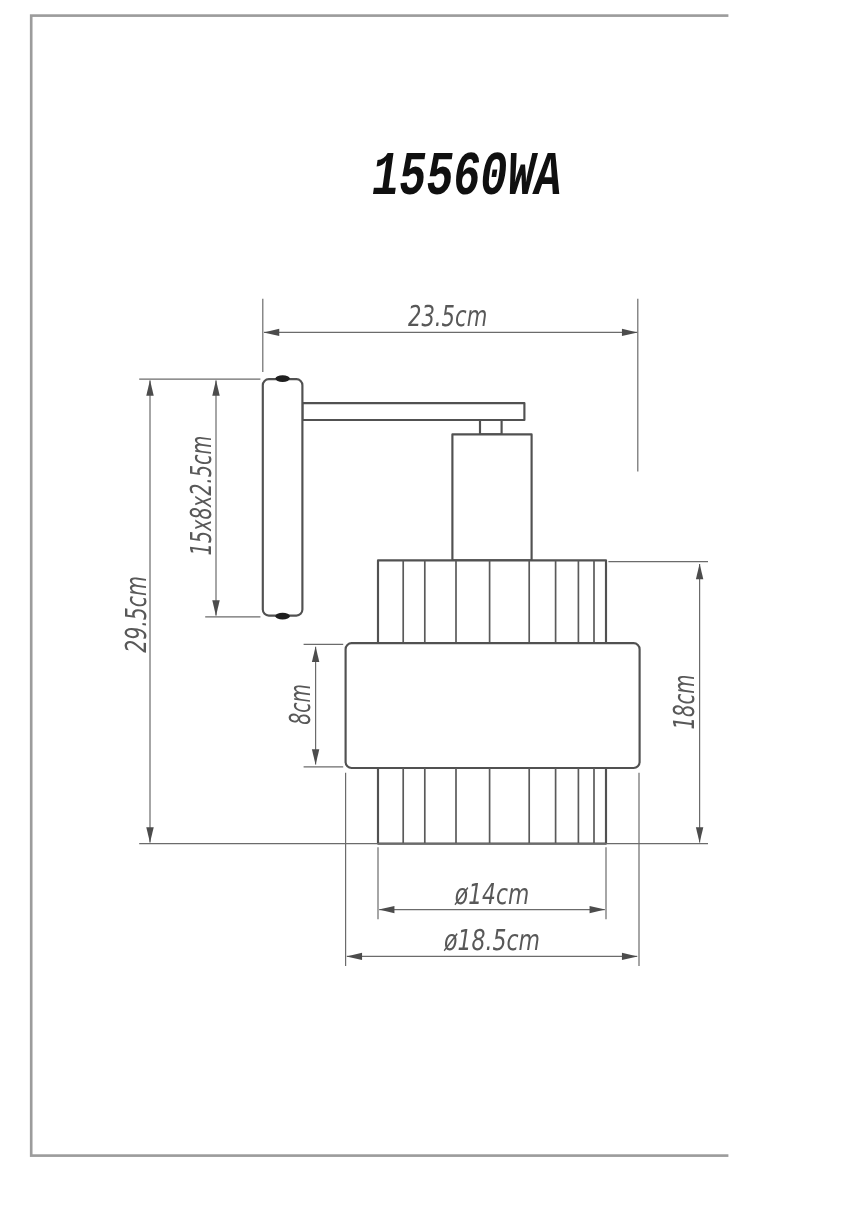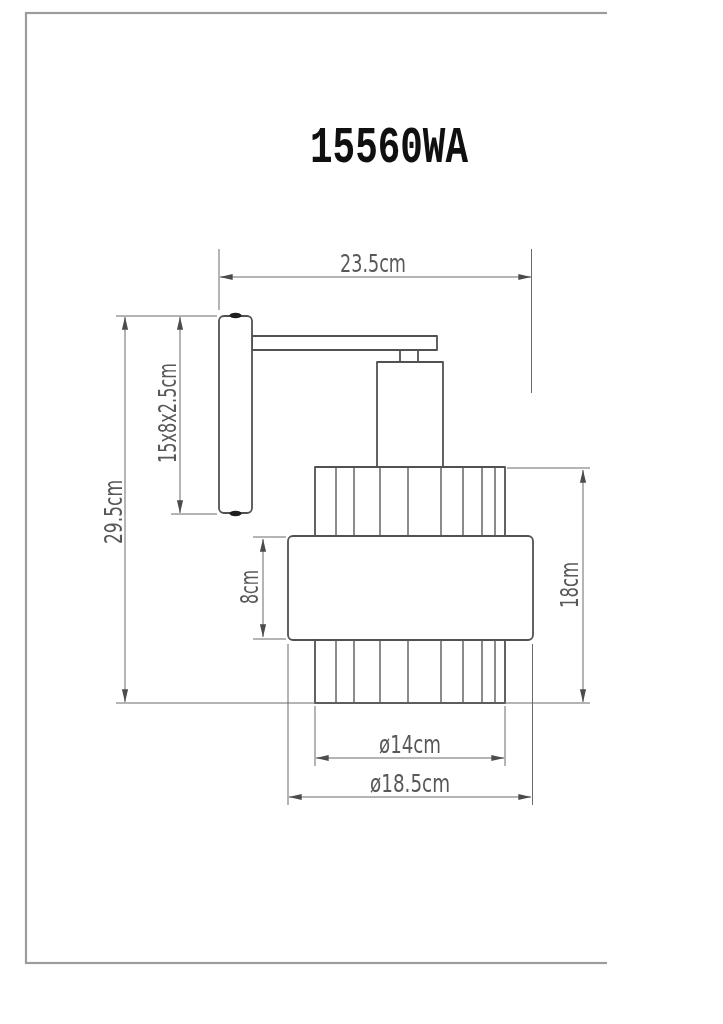--- a/index.html
+++ b/index.html
@@ -14,6 +14,7 @@
     height: 1024px;
     background: #ffffff;
     overflow: hidden;
+    font-style: italic;
   }
   svg { display: block; }
   .outline {

